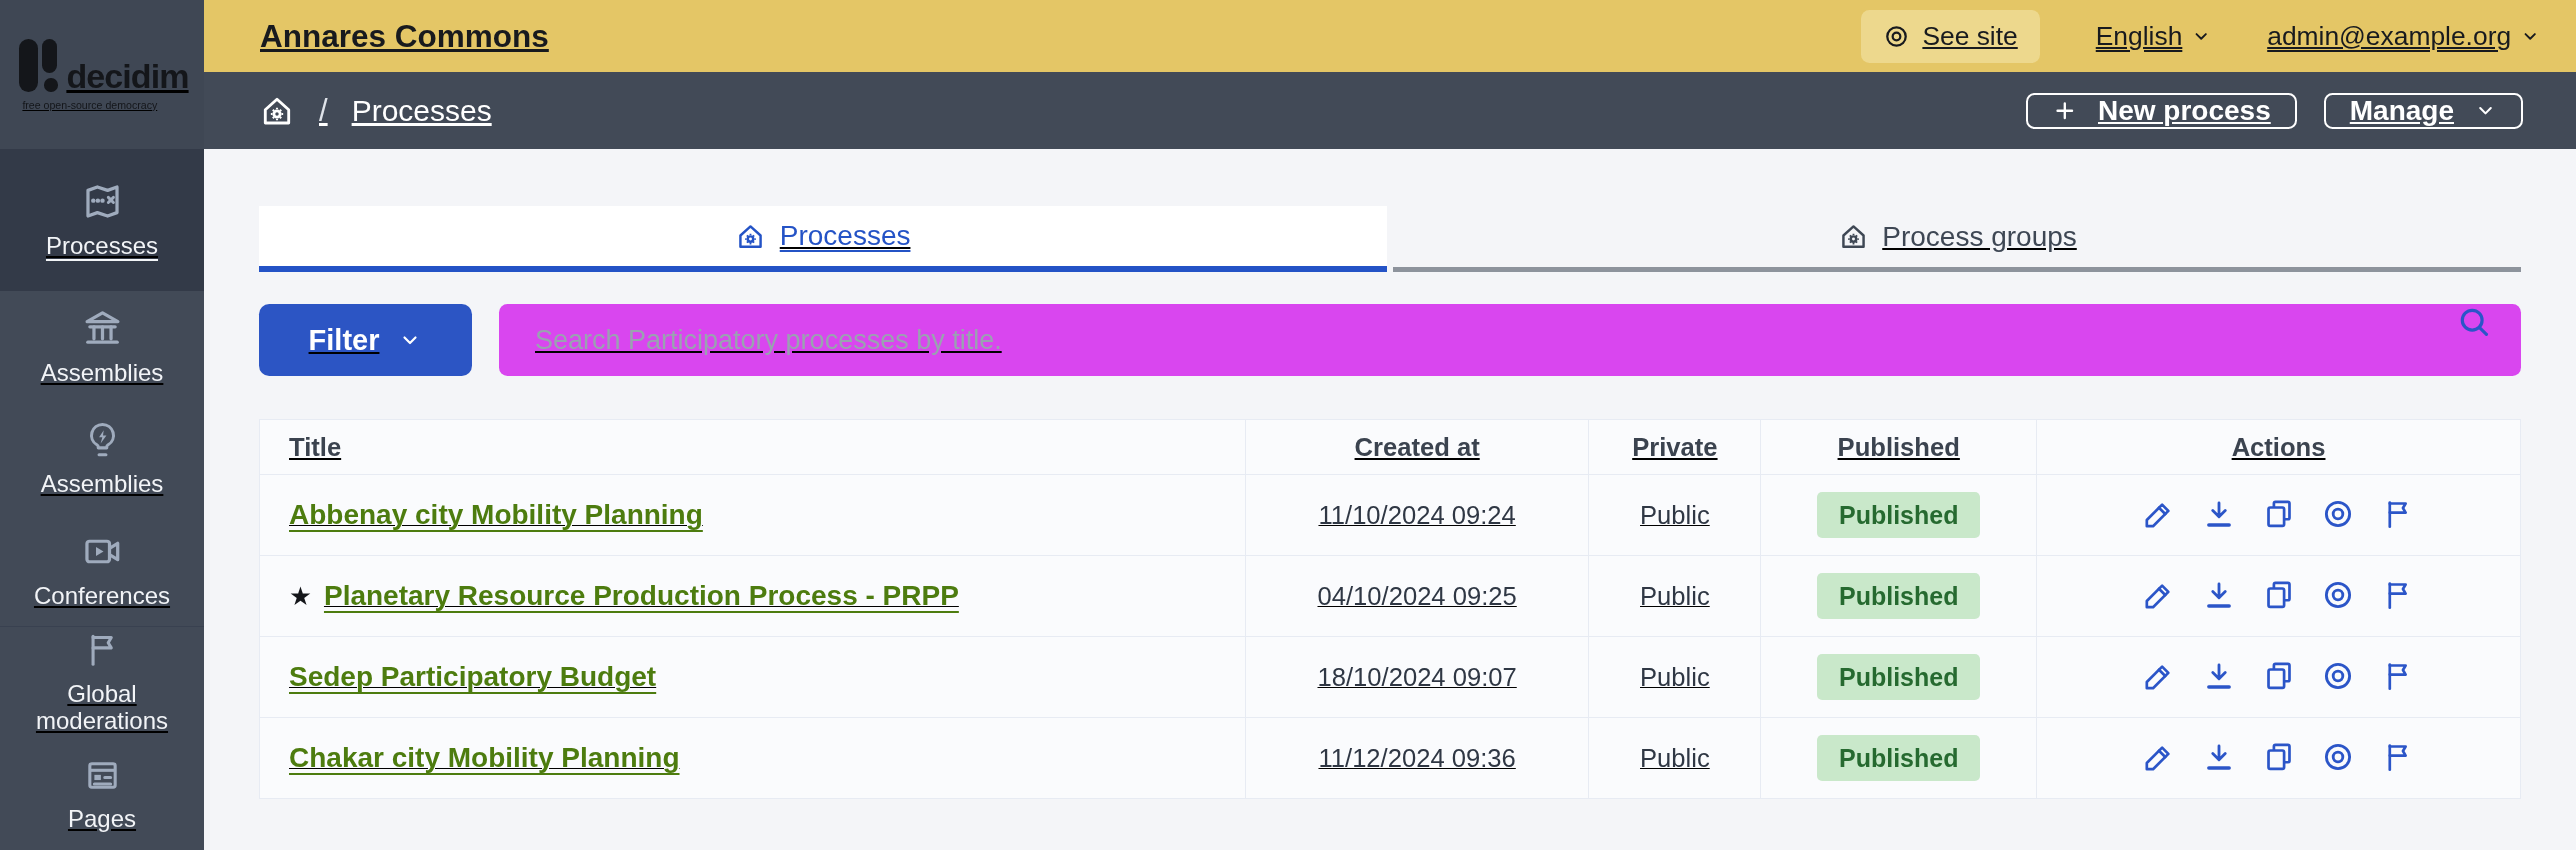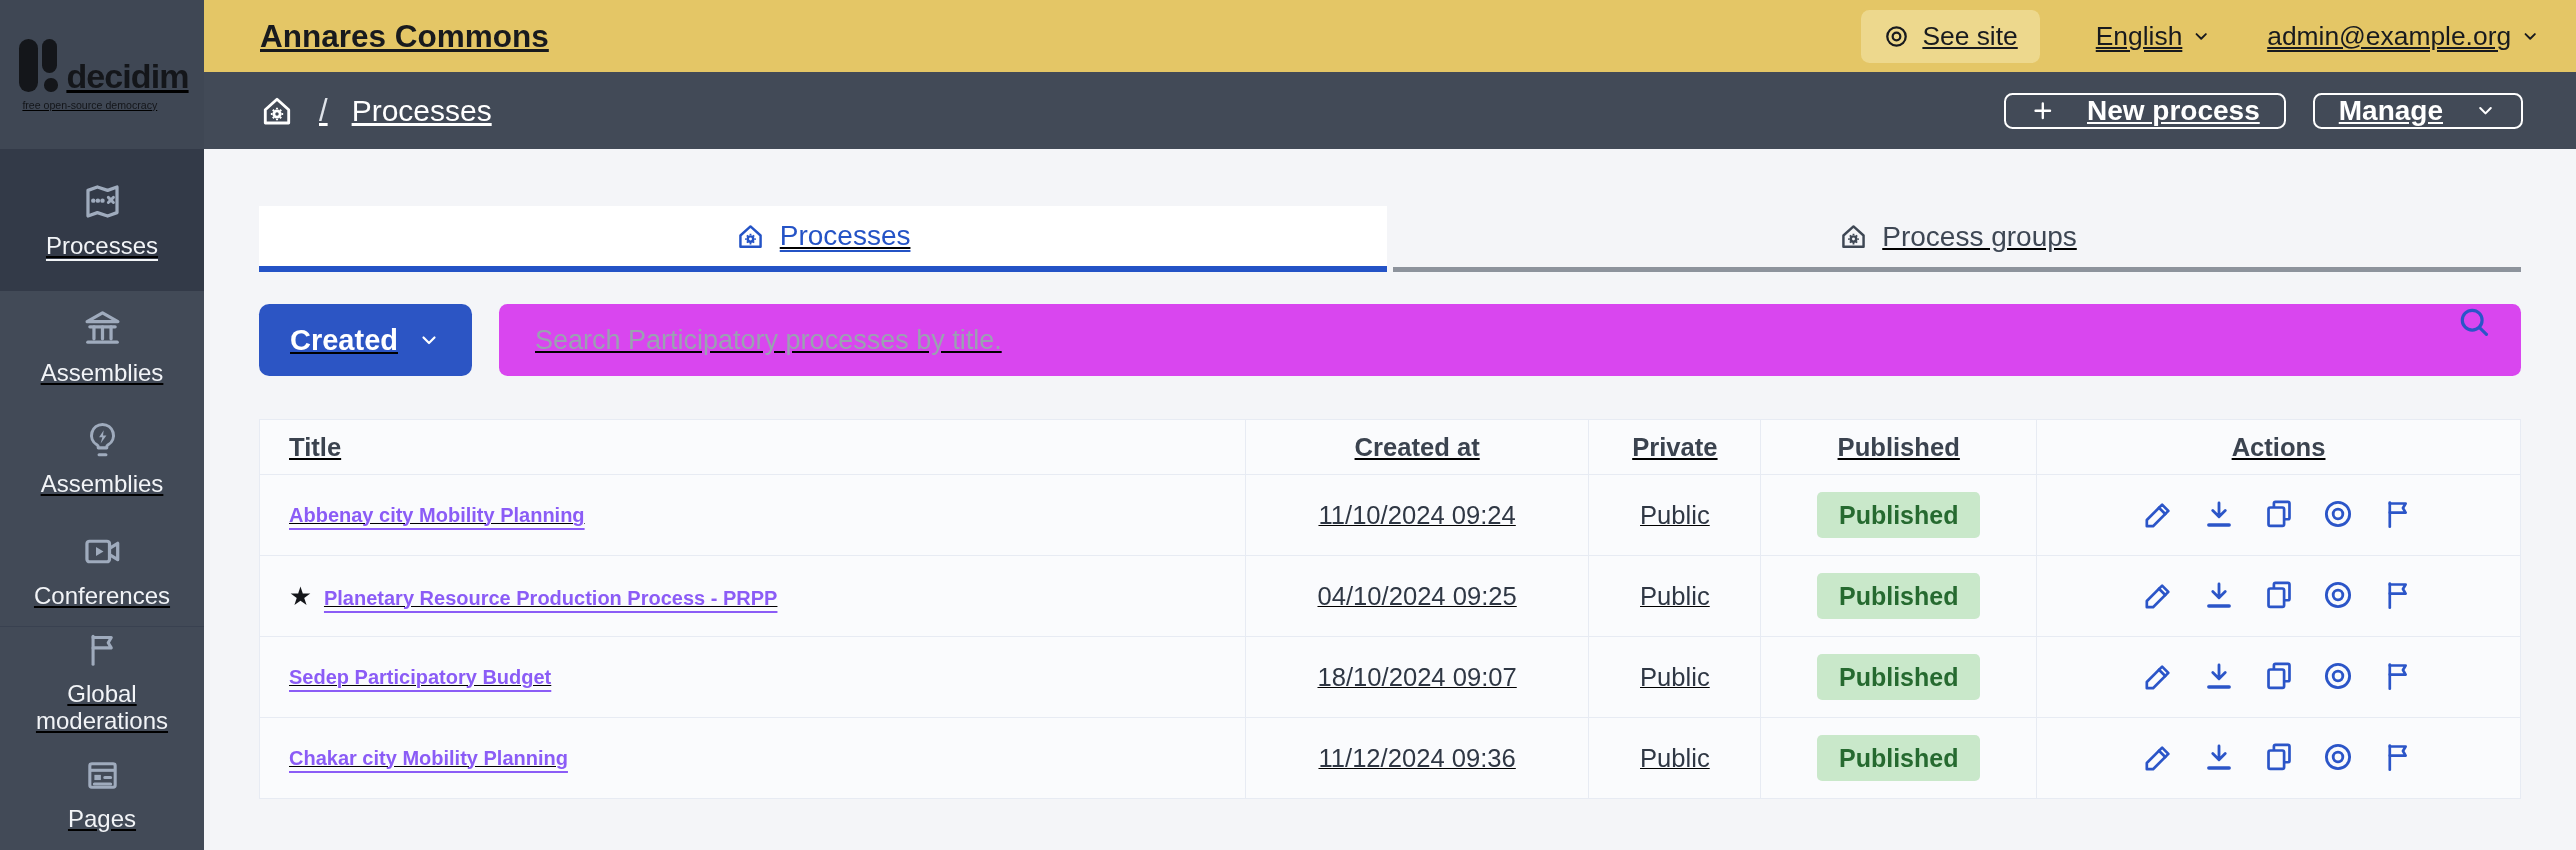--- a/index.html
+++ b/index.html
@@ -38,7 +38,7 @@
   .crumb-sep { font-size:31px; color:#dfe3e9; }
   .crumb-page { font-size:30px; color:#fff; }
   .subbar-actions { margin-left:auto; margin-right:53px; display:flex; align-items:center; gap:27px; }
-  .ghost-btn { display:flex; align-items:center; gap:31px; border:2.6px solid #fff; border-radius:8.5px;
+  .ghost-btn { display:flex; align-items:center; gap:20px; border:2.6px solid #fff; border-radius:8.5px;
     padding:0 24px; font-size:28px; font-weight:700; color:#fff; background:transparent; cursor:pointer;
     font-family:"Liberation Sans", sans-serif; }
 

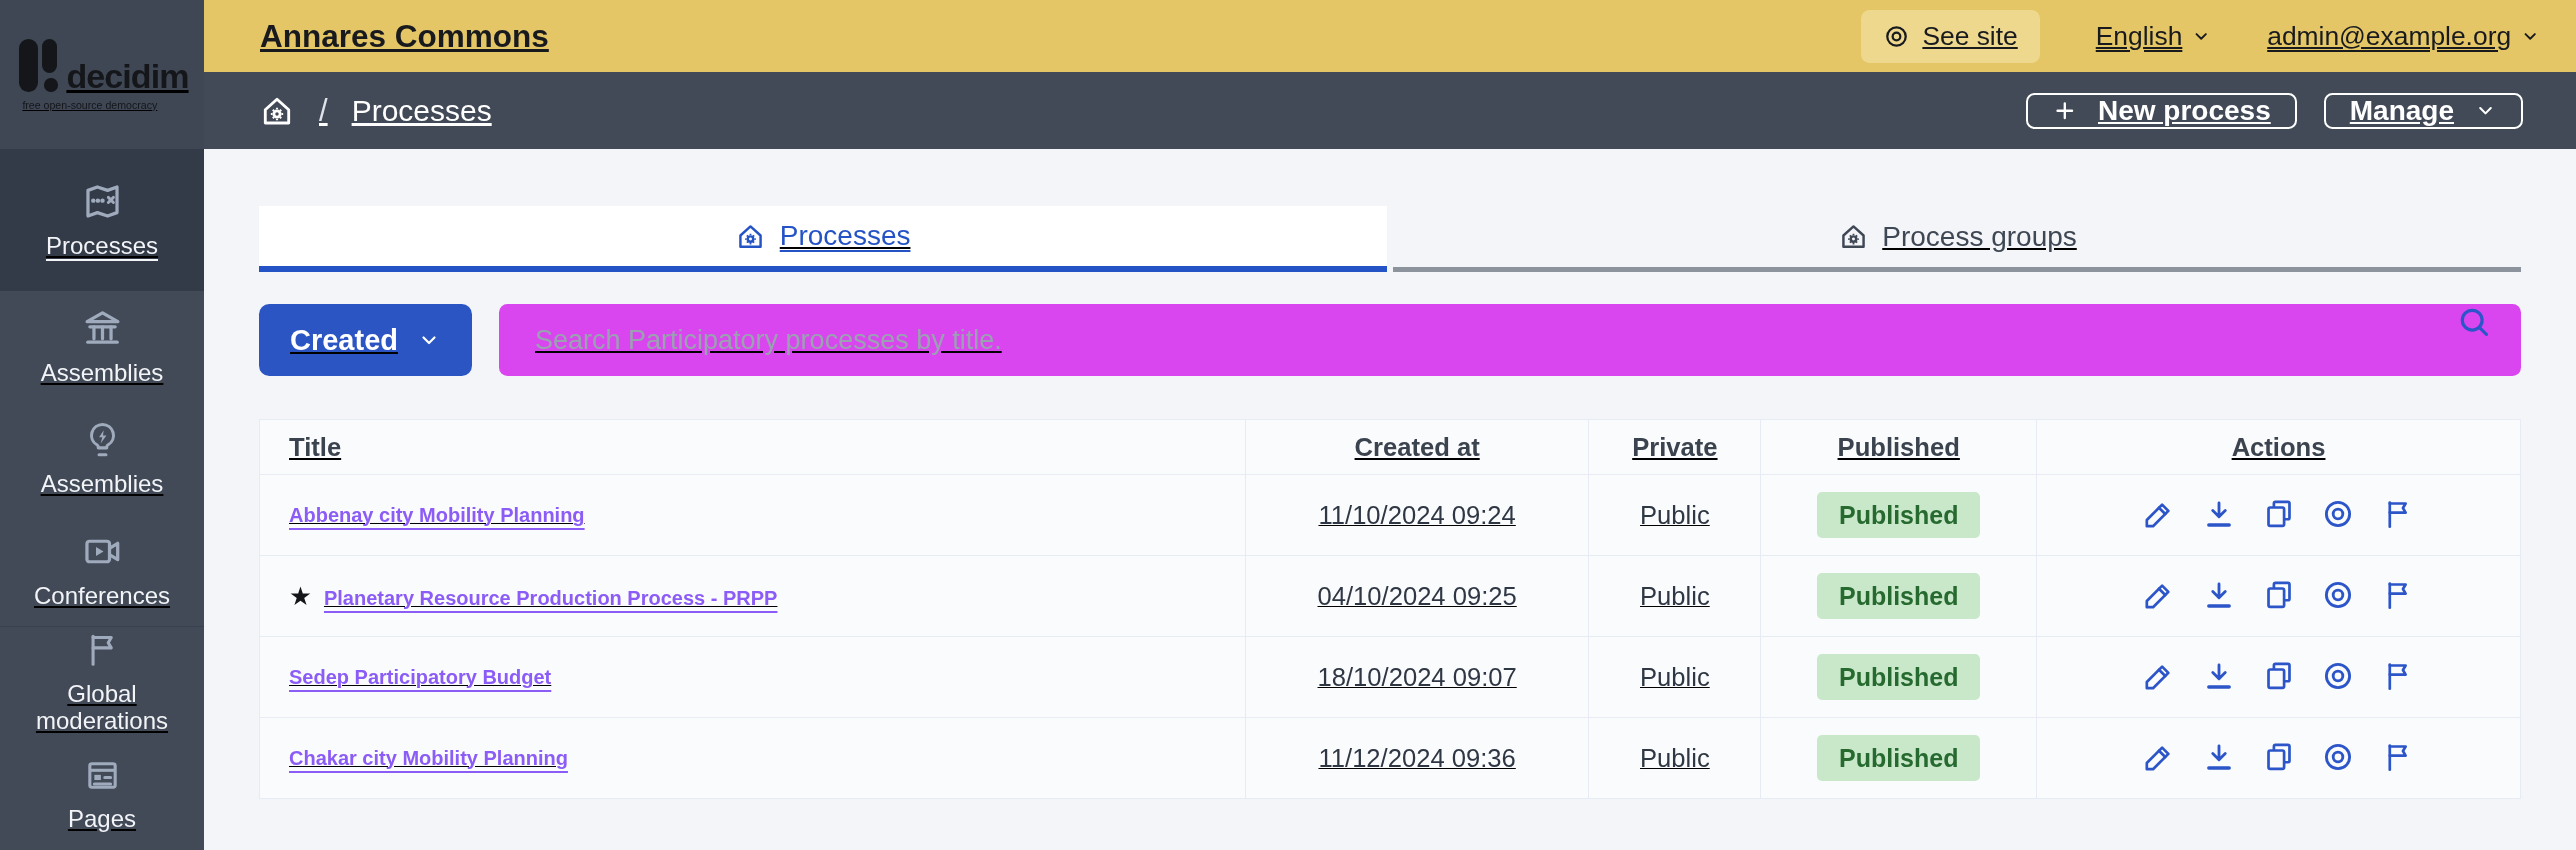--- a/index.html
+++ b/index.html
@@ -309,7 +309,7 @@
 
   <div class="filter-row">
     <button class="filter-btn">
-      <span>Created</span>
+      <span>Filter</span>
       <span class="icn">
           <svg width="24" height="24" viewBox="0 0 24 24">
             <use href="#i-chevron"></use>

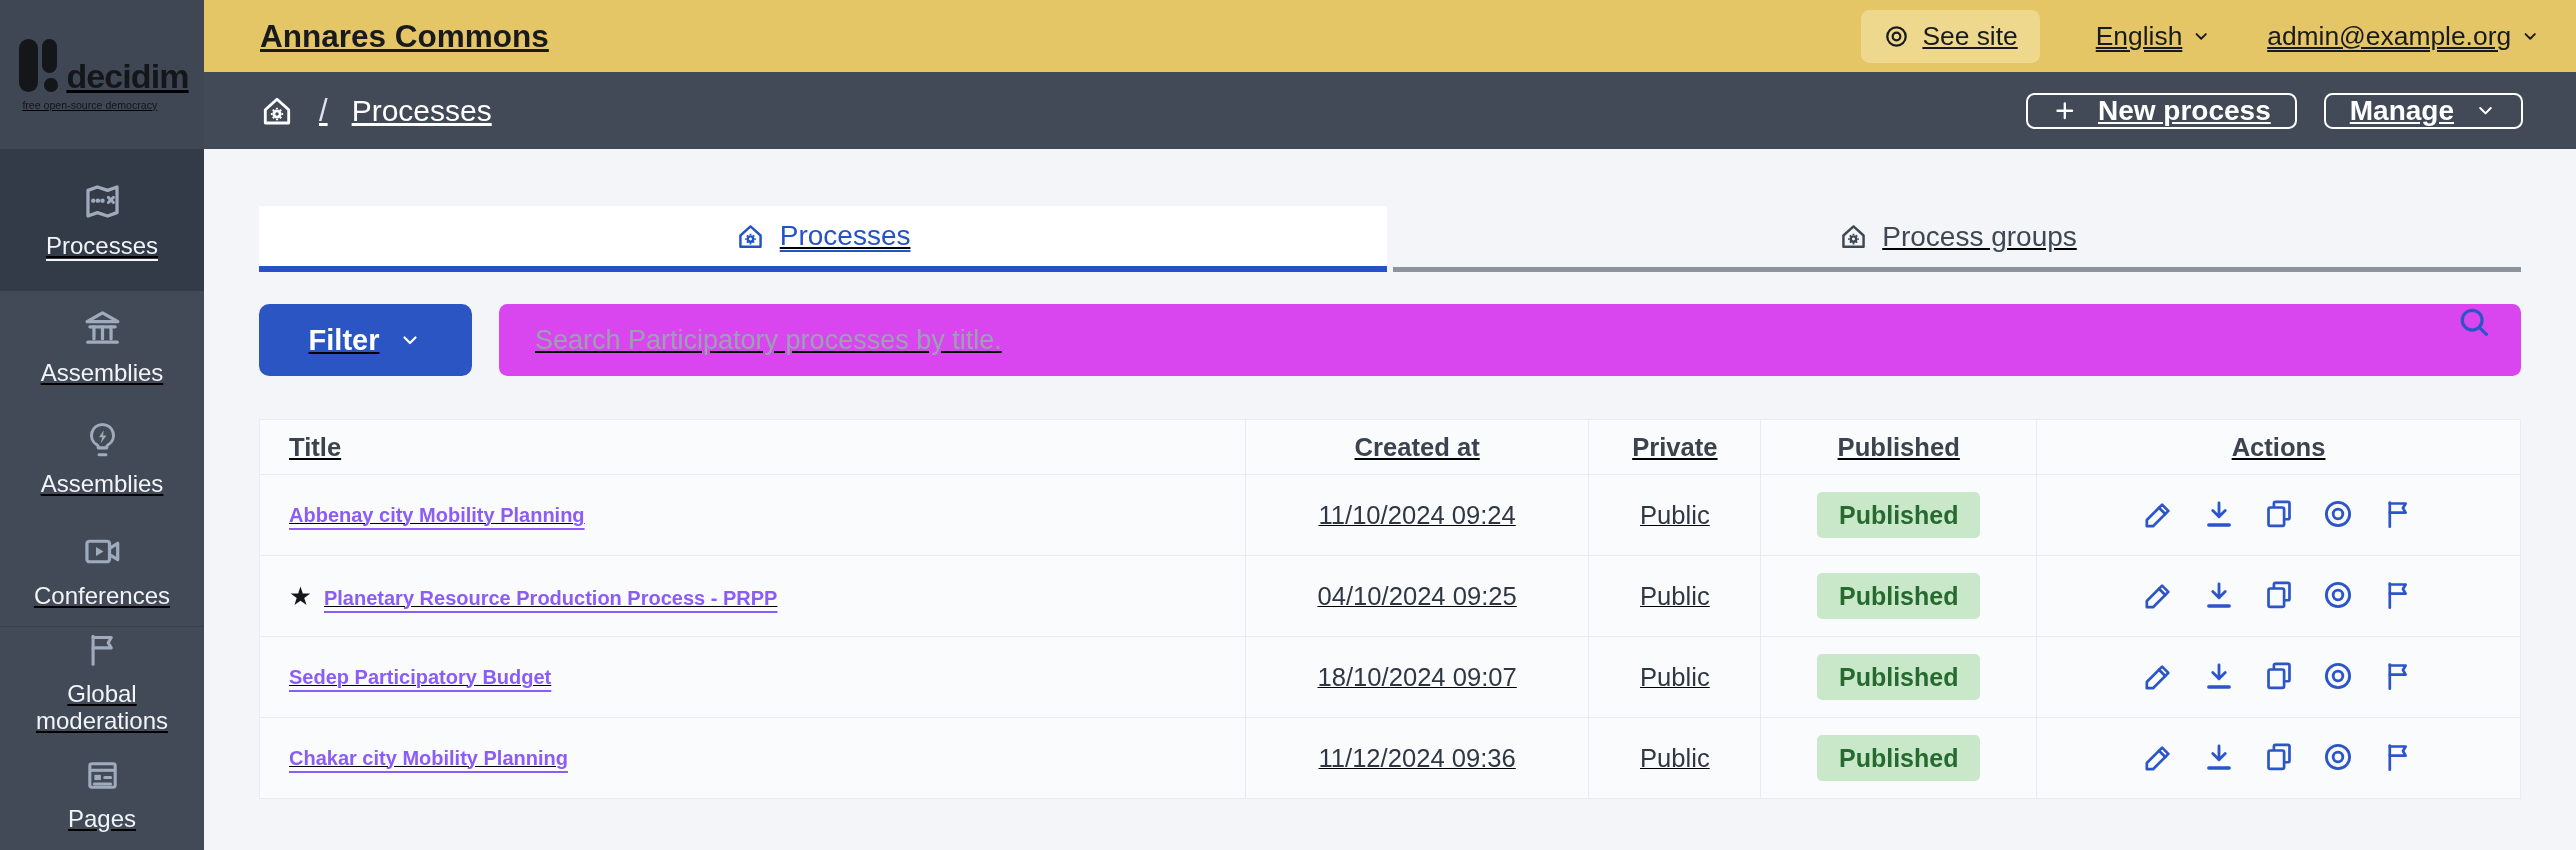--- a/index.html
+++ b/index.html
@@ -81,7 +81,7 @@
   .proc th.c-title { text-align:left; padding-left:29px; }
   .proc td { height:81px; text-align:center; }
   .proc td.c-title { text-align:left; padding-left:29px; }
-  .title-link { color:#8b5cf6; font-size:20px; font-weight:700; text-decoration:underline;
+  .title-link { color:#4d7c0f; font-size:28px; font-weight:700; text-decoration:underline;
     text-underline-offset:6px; cursor:pointer; }
   .star { color:#14161a; font-size:25.6px; margin-right:12px; text-decoration:none; display:inline-block; }
   .cell-text { font-size:25.6px; color:#2f3744; }

